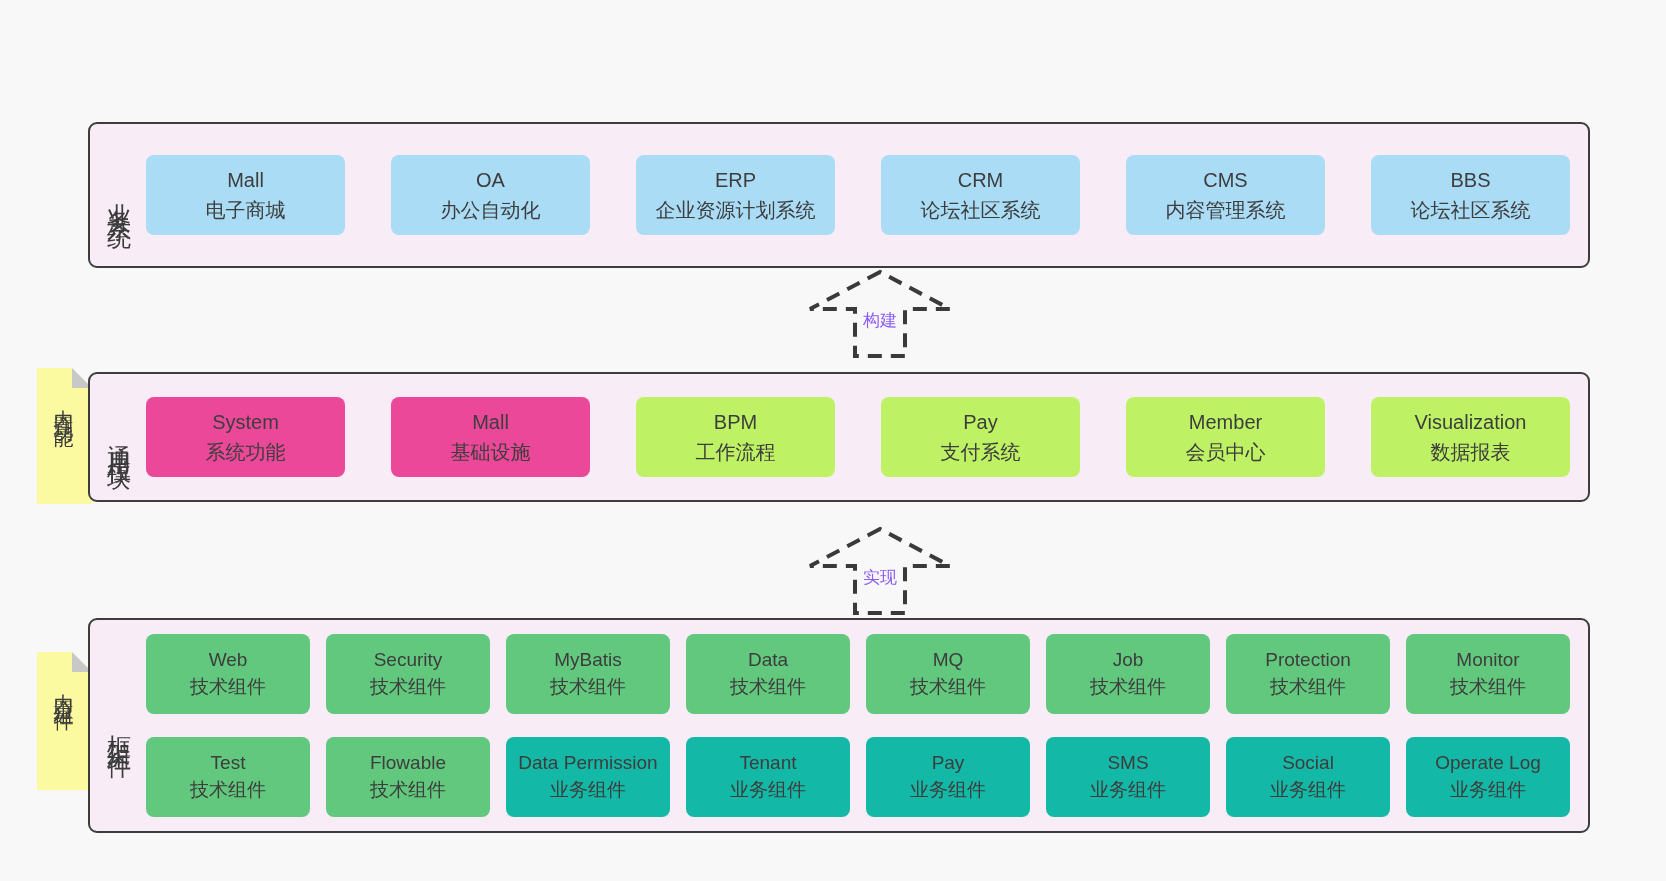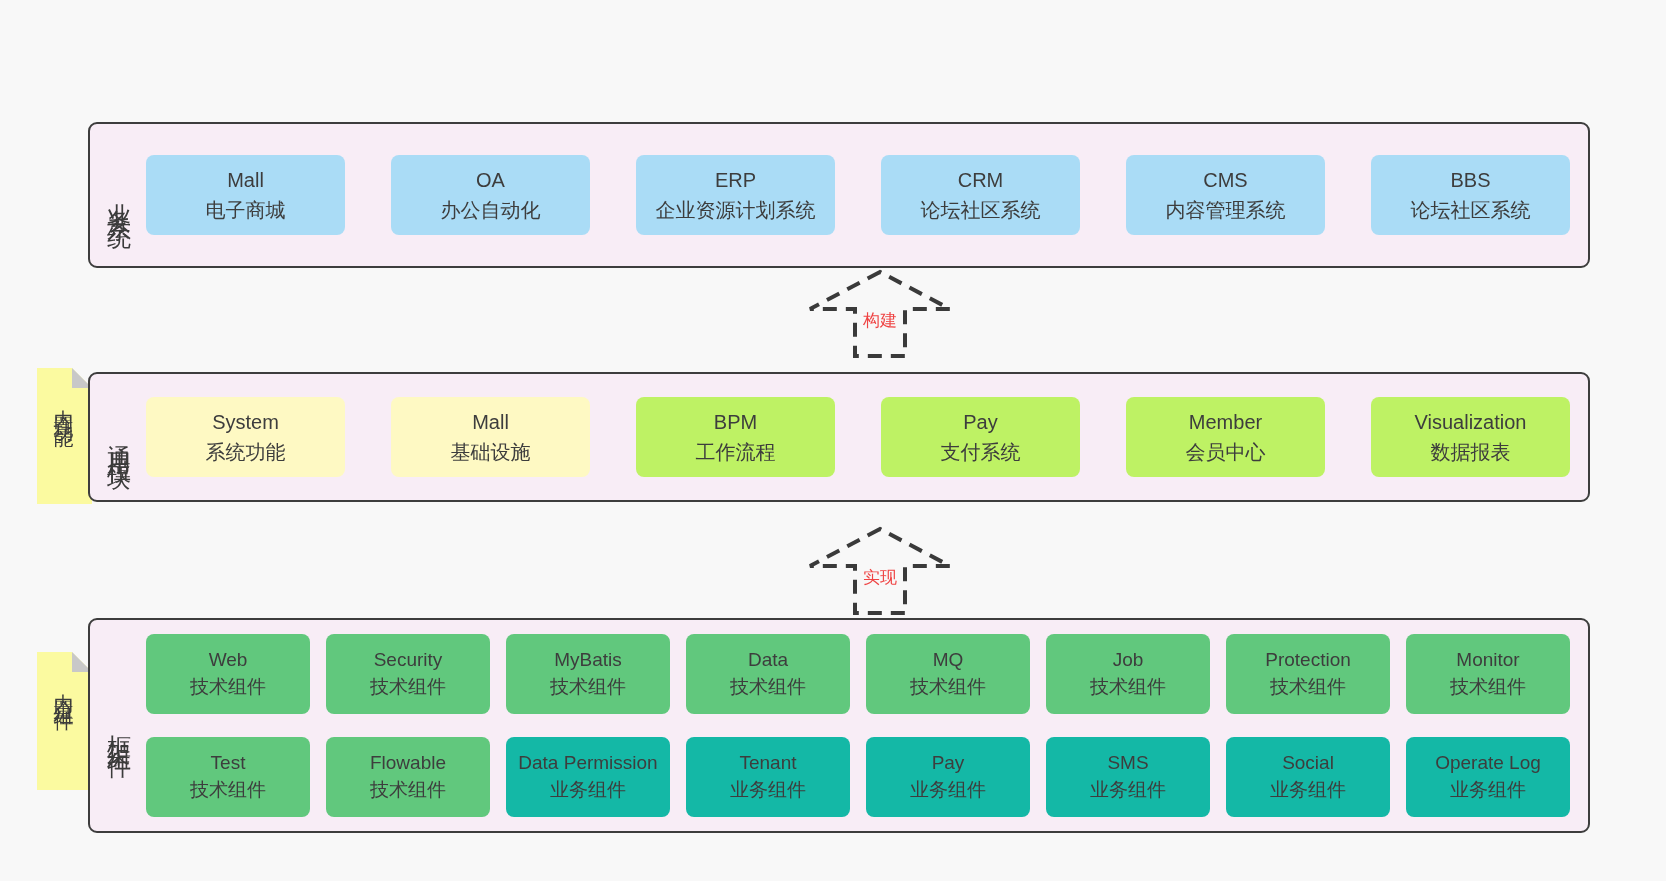--- a/index.html
+++ b/index.html
@@ -123,7 +123,7 @@
     background:#f8f8f8;
     padding:1px 4px;
     font-size:17px;
-    color:#ef4444;
+    color:#8b5cf6;
     white-space:nowrap;
   }
 </style>

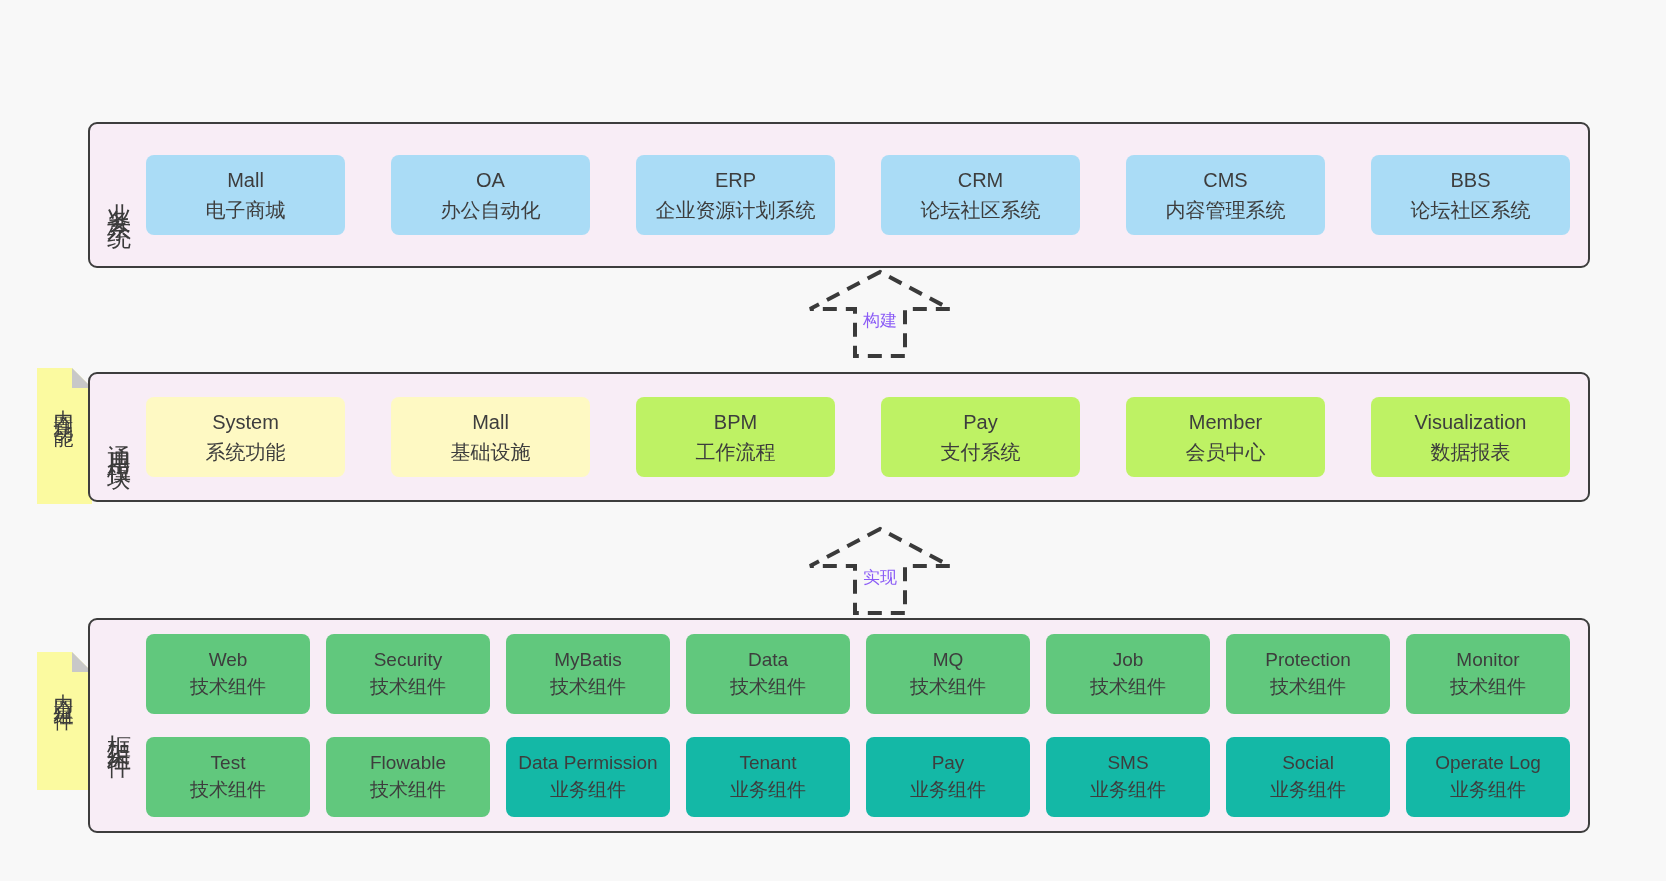--- a/index.html
+++ b/index.html
@@ -71,7 +71,7 @@
   .grid .box { font-size:19px; line-height:1.42; }
 
   .variant-blue       { background:#aadcf6; }
-  .variant-red        { background:#fef9c3; }
+  .variant-red        { background:#ec4899; }
   .variant-pink       { background:#bef264; }
   .variant-green      { background:#61c87d; }
   .variant-lightgreen { background:#14b8a6; }

